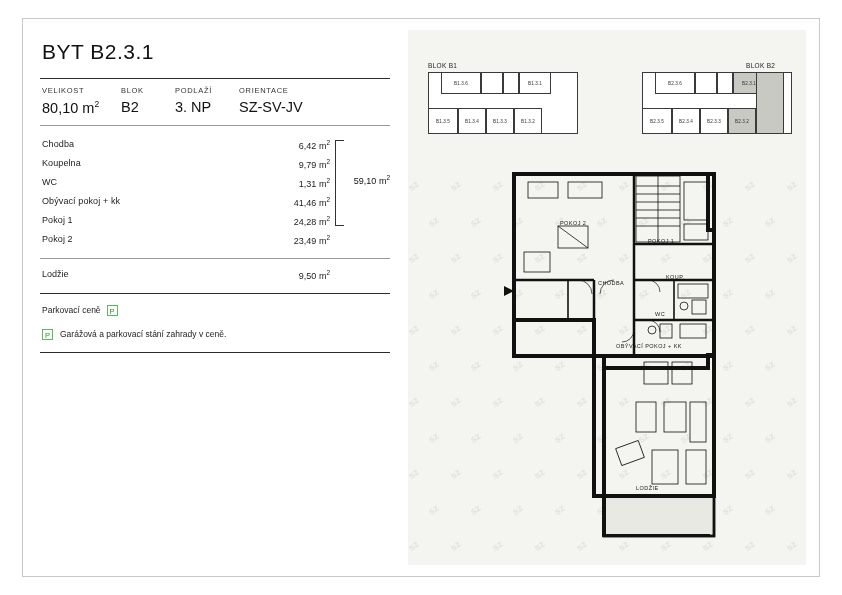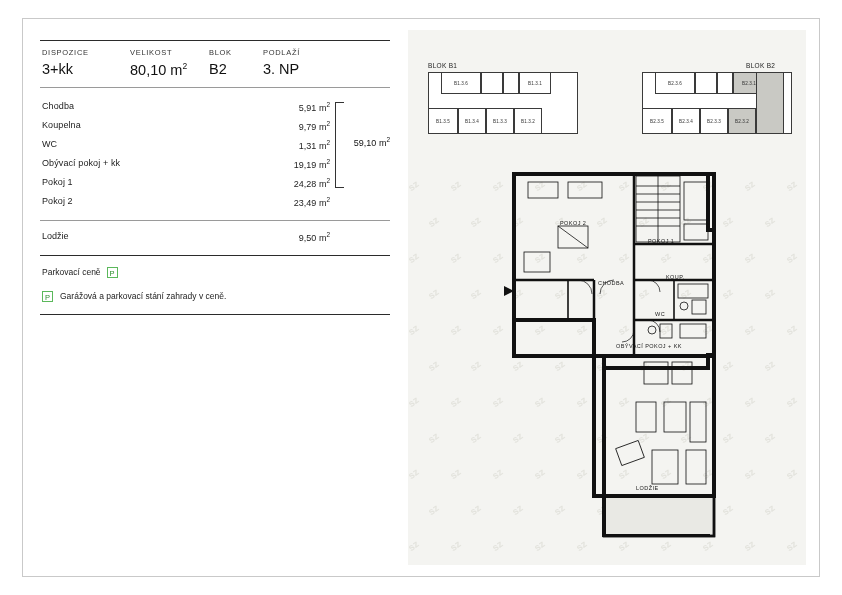--- a/index.html
+++ b/index.html
@@ -245,6 +245,7 @@
   <div class="left">
 
 
+    <h1 class="apt-title">BYT B2.3.1</h1>
 
     <div class="rule"></div>
 

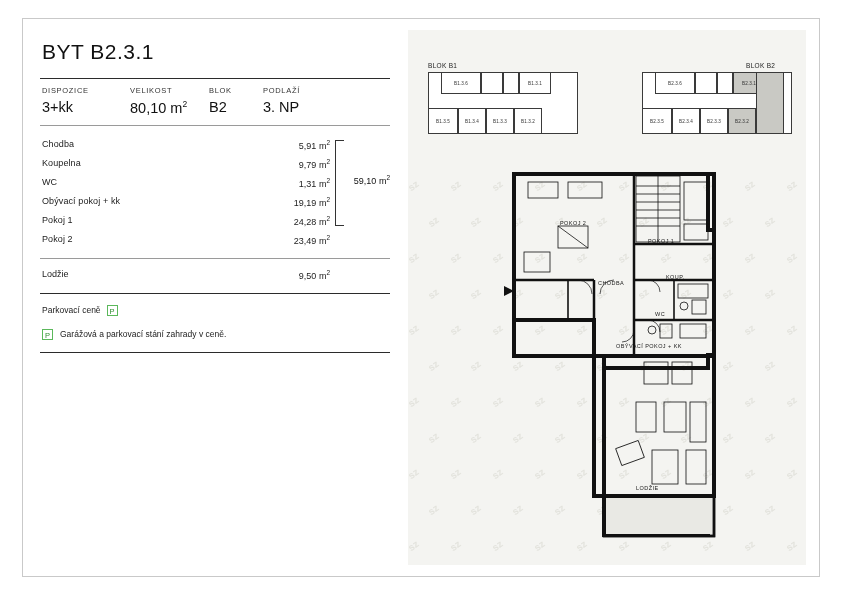--- a/index.html
+++ b/index.html
@@ -250,10 +250,6 @@
     <div class="rule"></div>
 
     <div class="spec">
-      <div class="spec-col c1">
-        <div class="k">DISPOZICE</div>
-        <div class="v">3+kk</div>
-      </div>
       <div class="spec-col c2">
         <div class="k">VELIKOST</div>
         <div class="v"><span>80,10</span> <span>m</span><sup>2</sup></div>

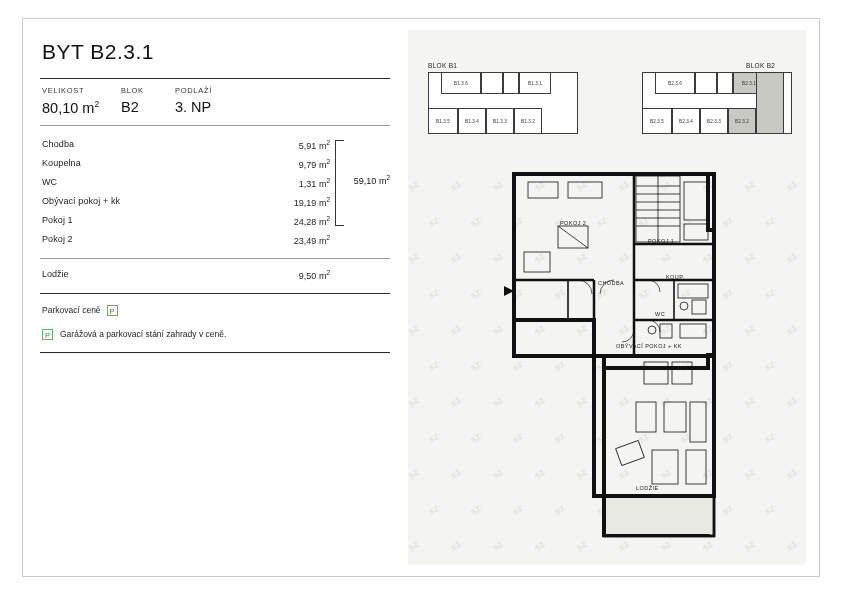--- a/index.html
+++ b/index.html
@@ -261,6 +261,10 @@
       <div class="spec-col c4">
         <div class="k">PODLAŽÍ</div>
         <div class="v">3. NP</div>
+      </div>
+      <div class="spec-col c5">
+        <div class="k">ORIENTACE</div>
+        <div class="v">SZ-SV-JV</div>
       </div>
     </div>
 

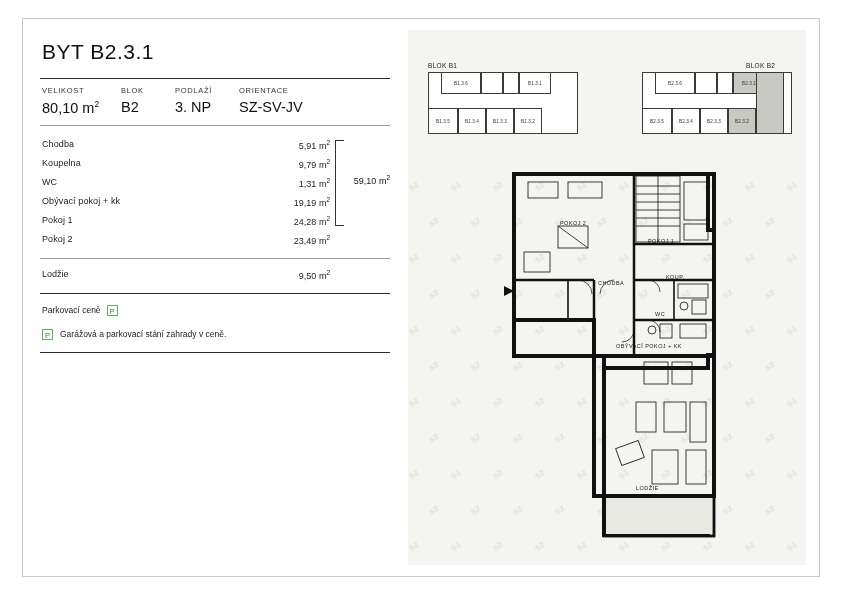--- a/index.html
+++ b/index.html
@@ -273,7 +273,7 @@
     <div class="rooms">
       <div class="room-row">
         <span class="nm">Chodba</span>
-        <span class="ar"><span>5,91</span> <span>m</span><sup>2</sup></span>
+        <span class="ar"><span>6,42</span> <span>m</span><sup>2</sup></span>
       </div>
       <div class="room-row">
         <span class="nm">Koupelna</span>

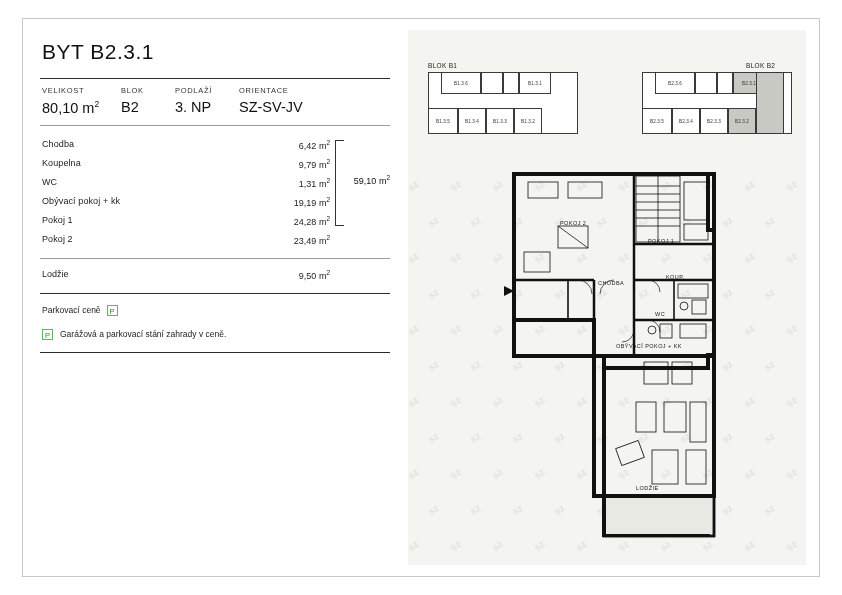--- a/index.html
+++ b/index.html
@@ -285,7 +285,7 @@
       </div>
       <div class="room-row">
         <span class="nm">Obývací pokoj + kk</span>
-        <span class="ar"><span>19,19</span> <span>m</span><sup>2</sup></span>
+        <span class="ar"><span>41,46</span> <span>m</span><sup>2</sup></span>
       </div>
       <div class="room-row">
         <span class="nm">Pokoj 1</span>

